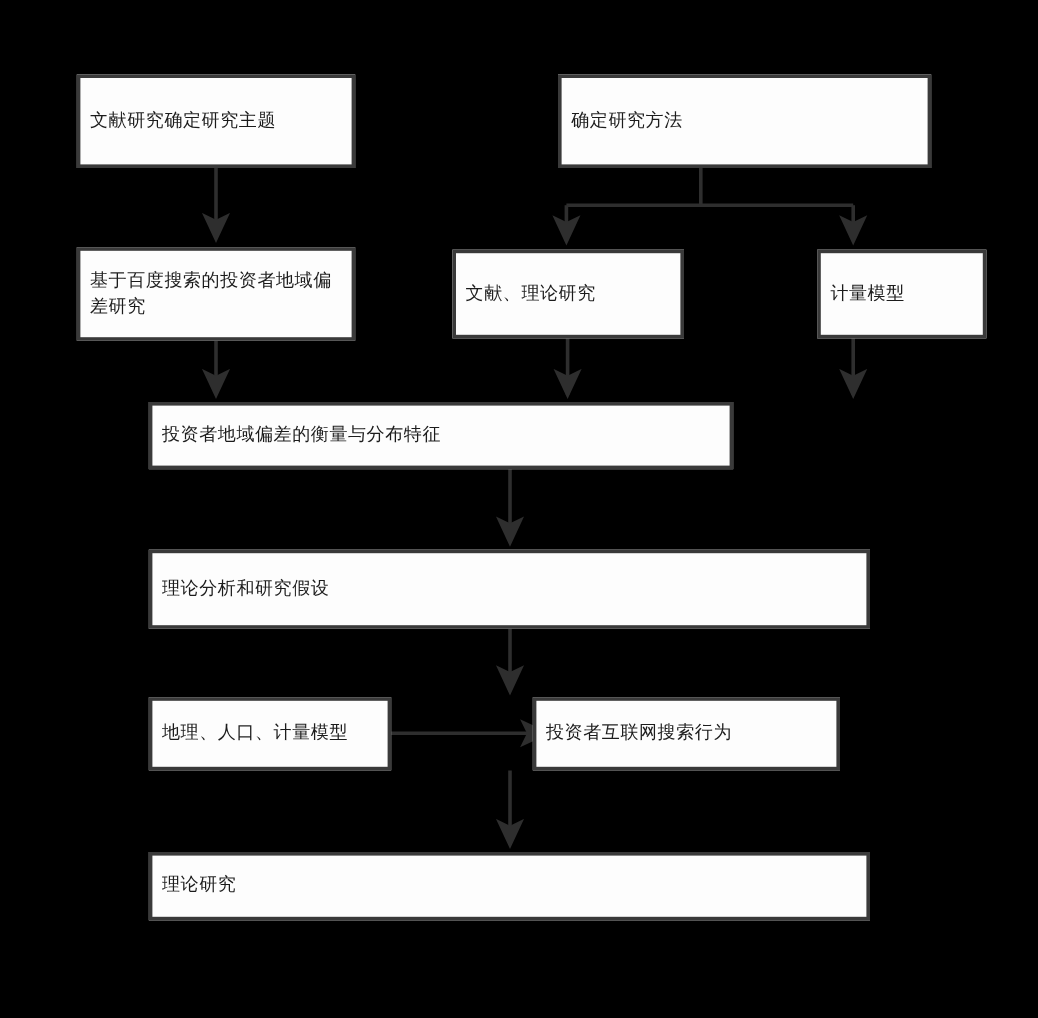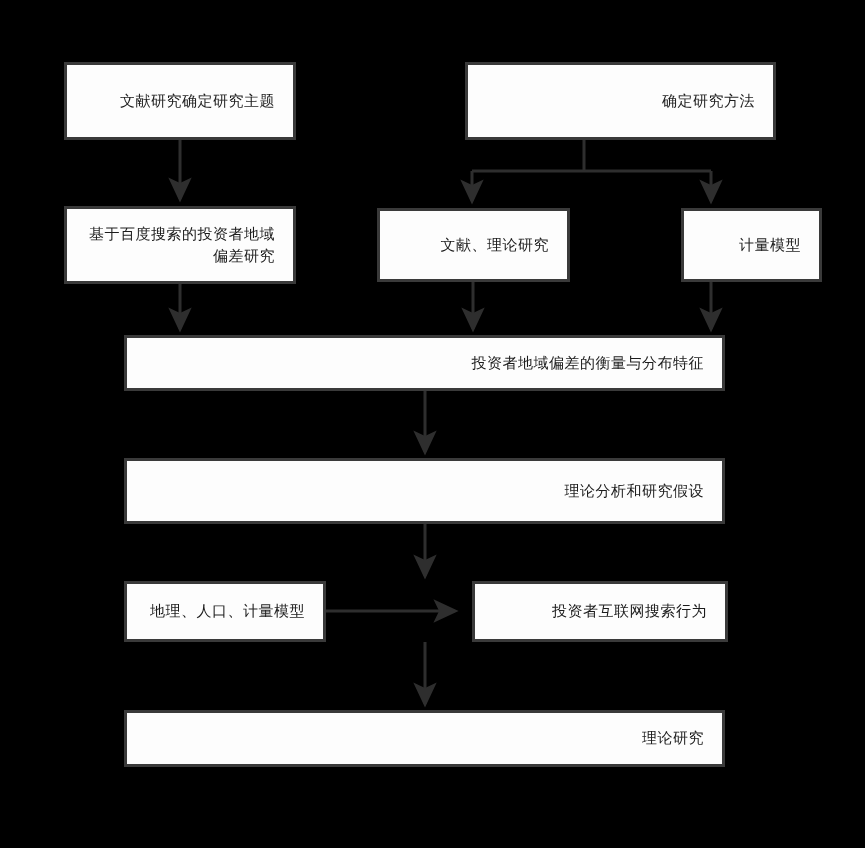--- a/index.html
+++ b/index.html
@@ -25,12 +25,12 @@
     display: flex;
     align-items: center;
     justify-content: center;
-    text-align: right;
+    text-align: left;
     color: #1c1c1c;
     font-size: 15px;
     line-height: 1.5;
     letter-spacing: 0.5px;
-    padding: 2px 18px;
+    padding: 2px 8px;
   }
   .node span {
     display: block;

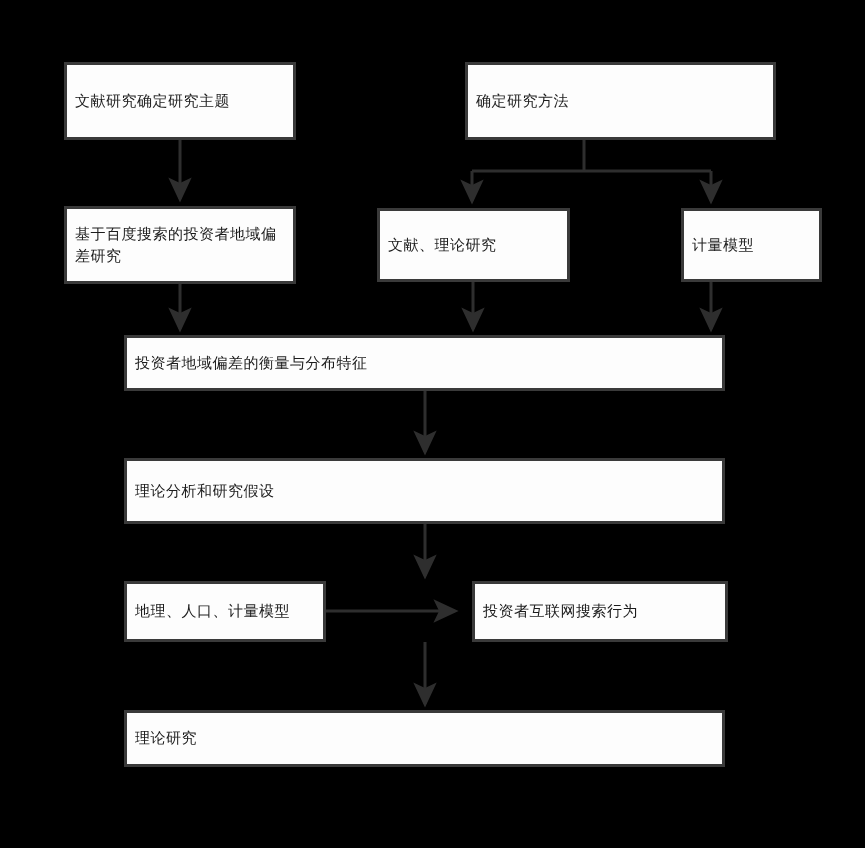--- a/index.html
+++ b/index.html
@@ -119,7 +119,7 @@
     <span>计量模型</span>
   </div>
 
-  <div class="node" style="left:124px; top:335px; width:601px; height:56px;">
+  <div class="node" style="left:124px; top:335px; width:487px; height:56px;">
     <span>投资者地域偏差的衡量与分布特征</span>
   </div>
 

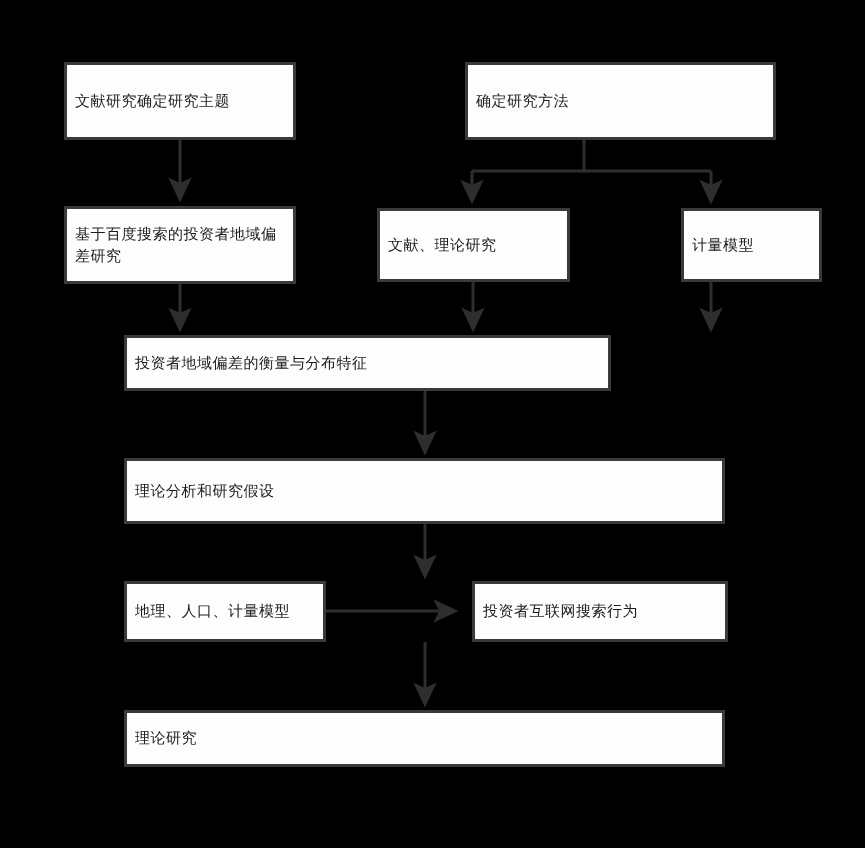--- a/index.html
+++ b/index.html
@@ -131,7 +131,7 @@
     <span>地理、人口、计量模型</span>
   </div>
 
-  <div class="node" style="left:472px; top:581px; width:256px; height:61px;">
+  <div class="node" style="left:444px; top:581px; width:256px; height:61px;">
     <span>投资者互联网搜索行为</span>
   </div>
 

